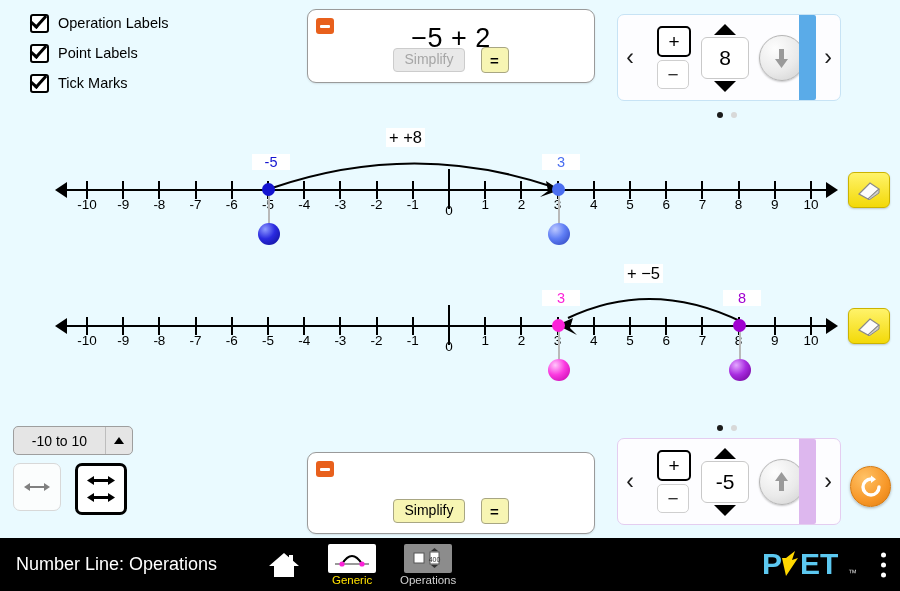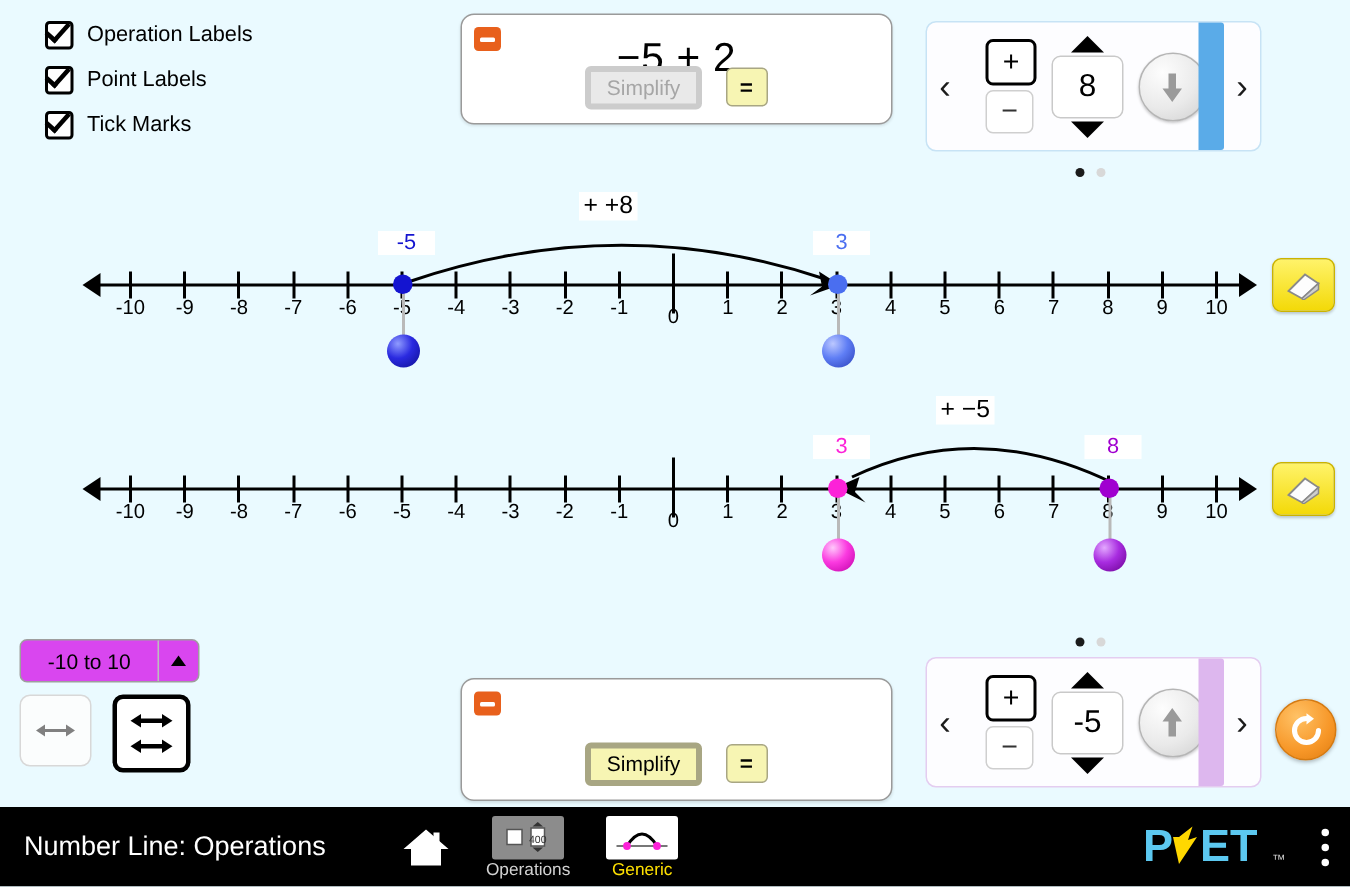--- a/index.html
+++ b/index.html
@@ -31,7 +31,7 @@
   .minus-box i{display:block;width:10px;height:3px;background:#fff;border-radius:1px;}
   .eq-text{position:absolute;left:0;right:0;top:13px;text-align:center;font-size:27px;color:#000;letter-spacing:.5px;}
   .eq-btns{position:absolute;left:0;right:0;bottom:9px;display:flex;justify-content:center;align-items:center;gap:16px;}
-  .btn-simplify{font-size:14px;padding:3px 10px;border-radius:4px;border:4px solid #4c1d95;line-height:1.1;}
+  .btn-simplify{font-size:14px;padding:3px 10px;border-radius:4px;border:1px solid #4c1d95;line-height:1.1;}
   .btn-simplify.enabled{background:#f7f5b3;color:#000;border-color:#a8a683;cursor:pointer;}
   .btn-simplify.disabled{background:#e9e9e9;color:#a6a6a6;border-color:#cccccc;}
   .btn-eq{width:26px;height:24px;background:#f7f5b3;border:1px solid #a8a683;border-radius:4px;

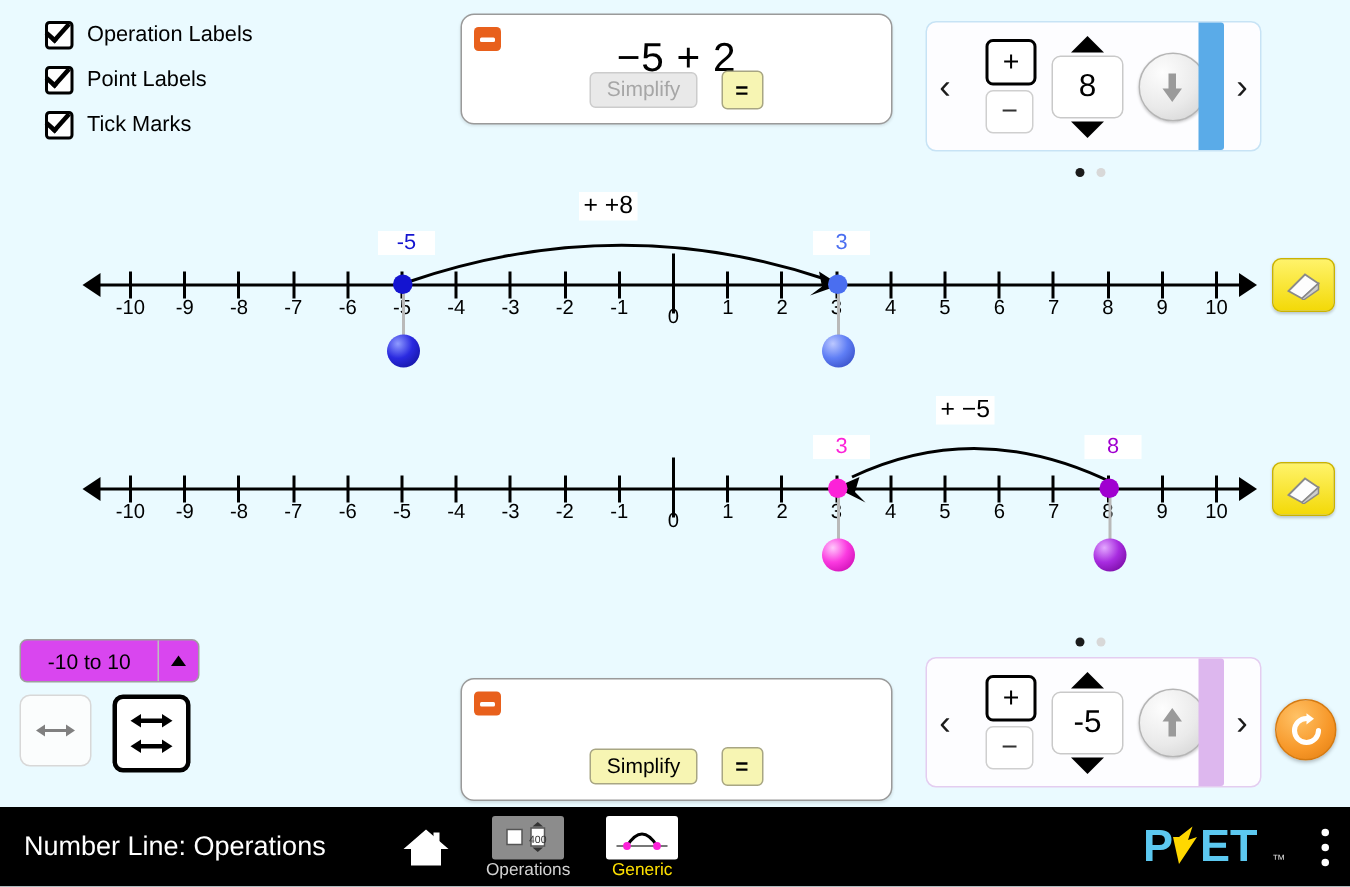--- a/index.html
+++ b/index.html
@@ -80,7 +80,7 @@
          display:flex;align-items:center;justify-content:center;box-shadow:0 1px 2px rgba(0,0,0,.2);}
 
   
-  .rangebox{position:absolute;left:13px;top:426px;width:118px;height:27px;background:#d946ef;border:1px solid #9e9e9e;
+  .rangebox{position:absolute;left:13px;top:426px;width:118px;height:27px;background:#e5e5e5;border:1px solid #9e9e9e;
             border-radius:5px;display:flex;align-items:center;cursor:pointer;}
   .rangebox .val{flex:1;text-align:center;font-size:14px;color:#000;}
   .rangebox .sep{width:1px;height:100%;background:#bdbdbd;}

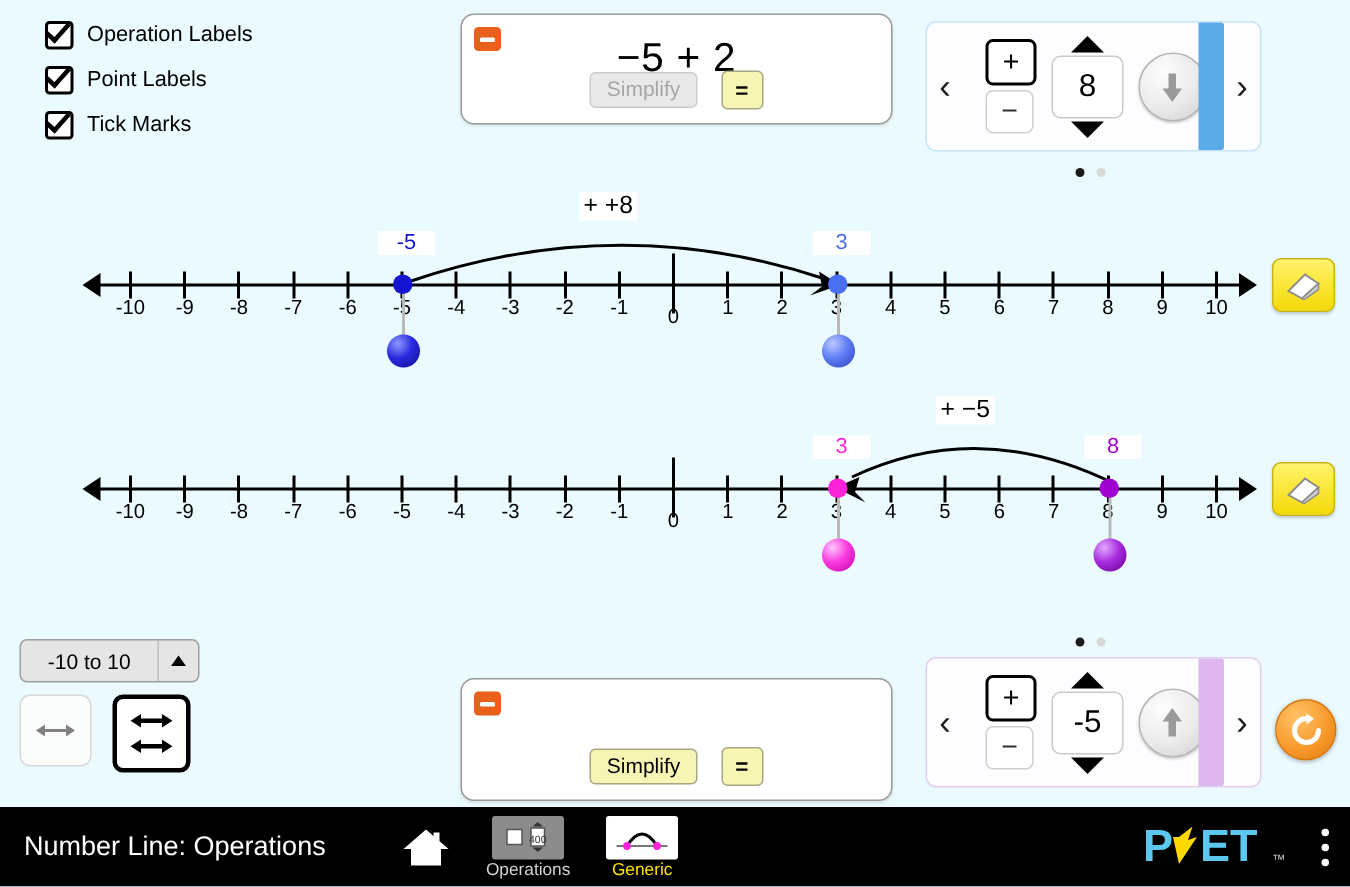--- a/index.html
+++ b/index.html
@@ -388,6 +388,17 @@
     </svg>
   </div>
   <div class="tabs">
+    <div class="tab active">
+      <div class="thumb">
+        <svg width="44" height="26" viewBox="0 0 44 26">
+          <line x1="5" y1="19" x2="39" y2="19" stroke="#777" stroke-width="1.3"></line>
+          <path d="M12 19 Q 22 3 32 19" stroke="#000" stroke-width="2" fill="none"></path>
+          <circle cx="12" cy="19" r="2.6" fill="#fc22d8"></circle>
+            <circle cx="32" cy="19" r="2.6" fill="#fc22d8"></circle>
+        </svg>
+      </div>
+      <div class="tlabel">Generic</div>
+    </div>
     <div class="tab">
       <div class="thumb">
         <svg width="44" height="26" viewBox="0 0 44 26">
@@ -400,17 +411,6 @@
       </div>
       <div class="tlabel">Operations</div>
     </div>
-    <div class="tab active">
-      <div class="thumb">
-        <svg width="44" height="26" viewBox="0 0 44 26">
-          <line x1="5" y1="19" x2="39" y2="19" stroke="#777" stroke-width="1.3"></line>
-          <path d="M12 19 Q 22 3 32 19" stroke="#000" stroke-width="2" fill="none"></path>
-          <circle cx="12" cy="19" r="2.6" fill="#fc22d8"></circle>
-            <circle cx="32" cy="19" r="2.6" fill="#fc22d8"></circle>
-        </svg>
-      </div>
-      <div class="tlabel">Generic</div>
-    </div>
   </div>
   <div class="phet">
     <svg width="96" height="34" viewBox="0 0 96 34">

